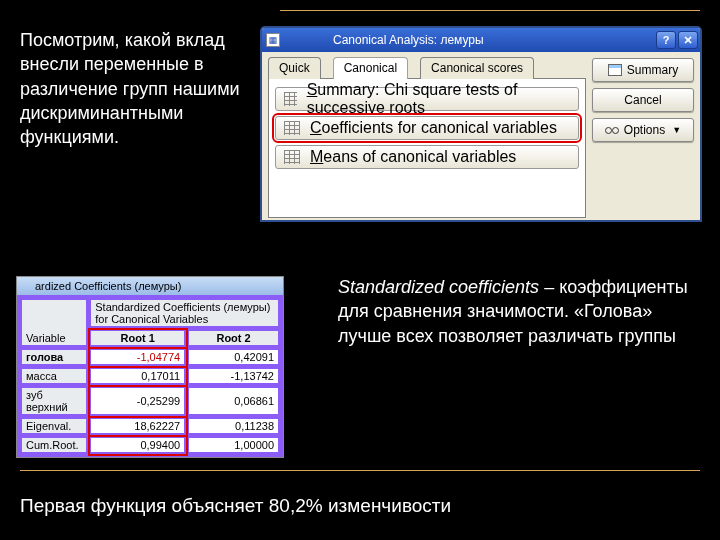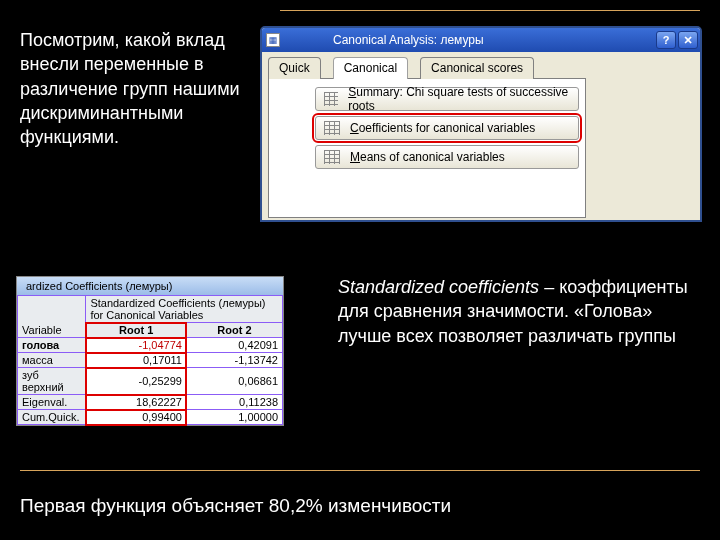--- a/index.html
+++ b/index.html
@@ -192,6 +192,20 @@
         </div>
       </div>
     </div>
+    <div class="dlg-right">
+      <div class="side-btn">
+        <span class="small-grid-icon"></span>
+        <span>Summary</span>
+      </div>
+      <div class="side-btn">
+        <span>Cancel</span>
+      </div>
+      <div class="side-btn">
+        <span class="glasses-icon"></span>
+        <span>Options</span>
+        <span class="arrow-down">▼</span>
+      </div>
+    </div>
   </div>
 </div>
 

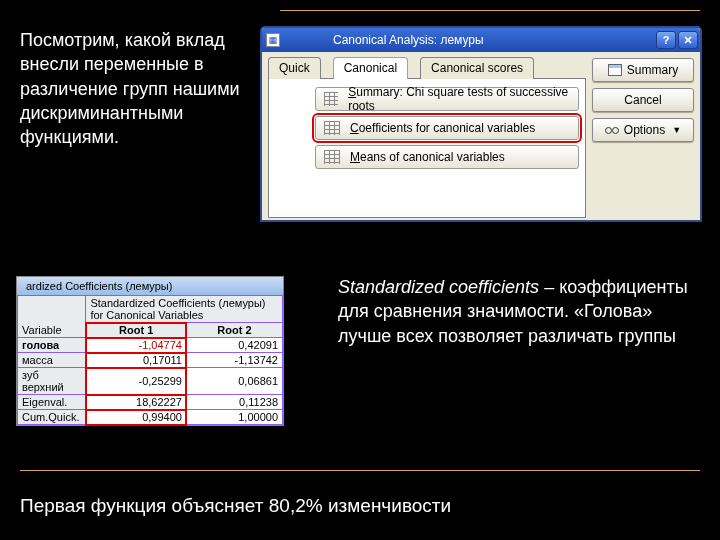--- a/index.html
+++ b/index.html
@@ -93,9 +93,8 @@
     display: flex; align-items: center;
     border: 1px solid #999; background: linear-gradient(#fff,#e8e5d6);
     height: 24px; padding: 0 8px;
-    font-size: 12px; border-radius: 3px;
+    font-size: 16px; border-radius: 3px;
     gap: 10px;
-    margin-left: 40px;
   }
   .row-btn.highlight { outline: 2px solid #d00; outline-offset: 1px; }
   .grid-icon {

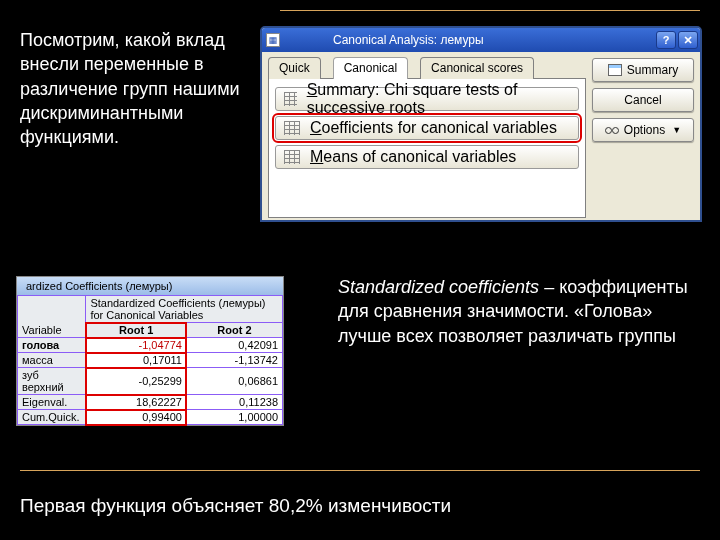--- a/index.html
+++ b/index.html
@@ -142,7 +142,7 @@
   }
   .coef-title {
     background: linear-gradient(#c8ddf6,#9bbce8);
-    padding: 3px 9px; font-size: 11px;
+    padding: 3px 18px; font-size: 11px;
   }
   .coef-table { border-collapse: collapse; width: 100%; }
   .coef-table th, .coef-table td {

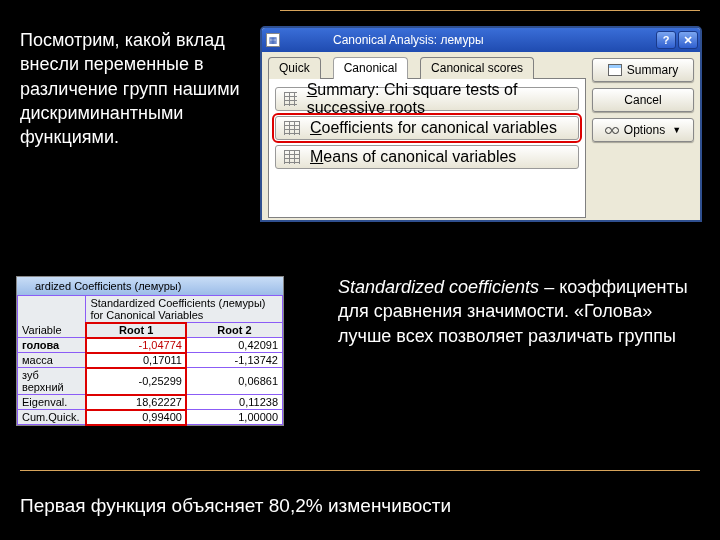--- a/index.html
+++ b/index.html
@@ -146,7 +146,7 @@
   }
   .coef-table { border-collapse: collapse; width: 100%; }
   .coef-table th, .coef-table td {
-    border: 1px solid #8b5cf6; padding: 1px 4px; font-weight: normal; text-align: right;
+    border: 5px solid #8b5cf6; padding: 1px 4px; font-weight: normal; text-align: right;
     background:#fff;
   }
   .coef-table .hdrcell { background: #e9ecef; text-align: left; }

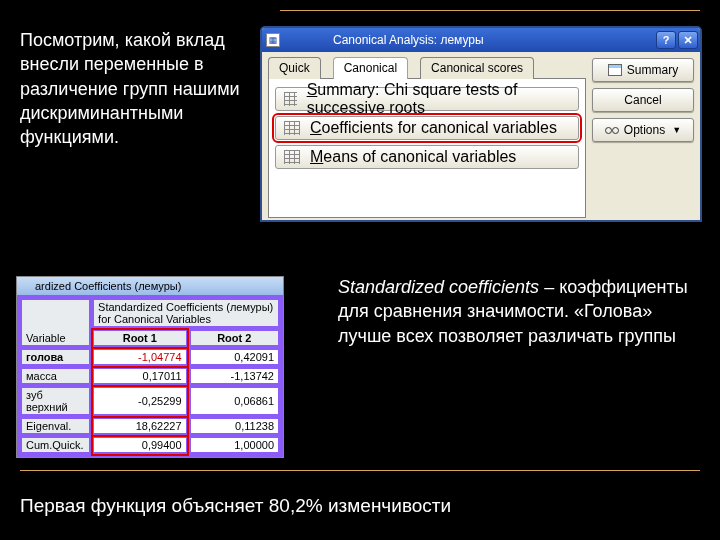--- a/index.html
+++ b/index.html
@@ -241,7 +241,7 @@
       <td>0,11238</td>
     </tr>
     <tr>
-      <td class="rowhdr">Cum.Quick.</td>
+      <td class="rowhdr">Cum.Root.</td>
       <td class="root1-col">0,99400</td>
       <td>1,00000</td>
     </tr>

